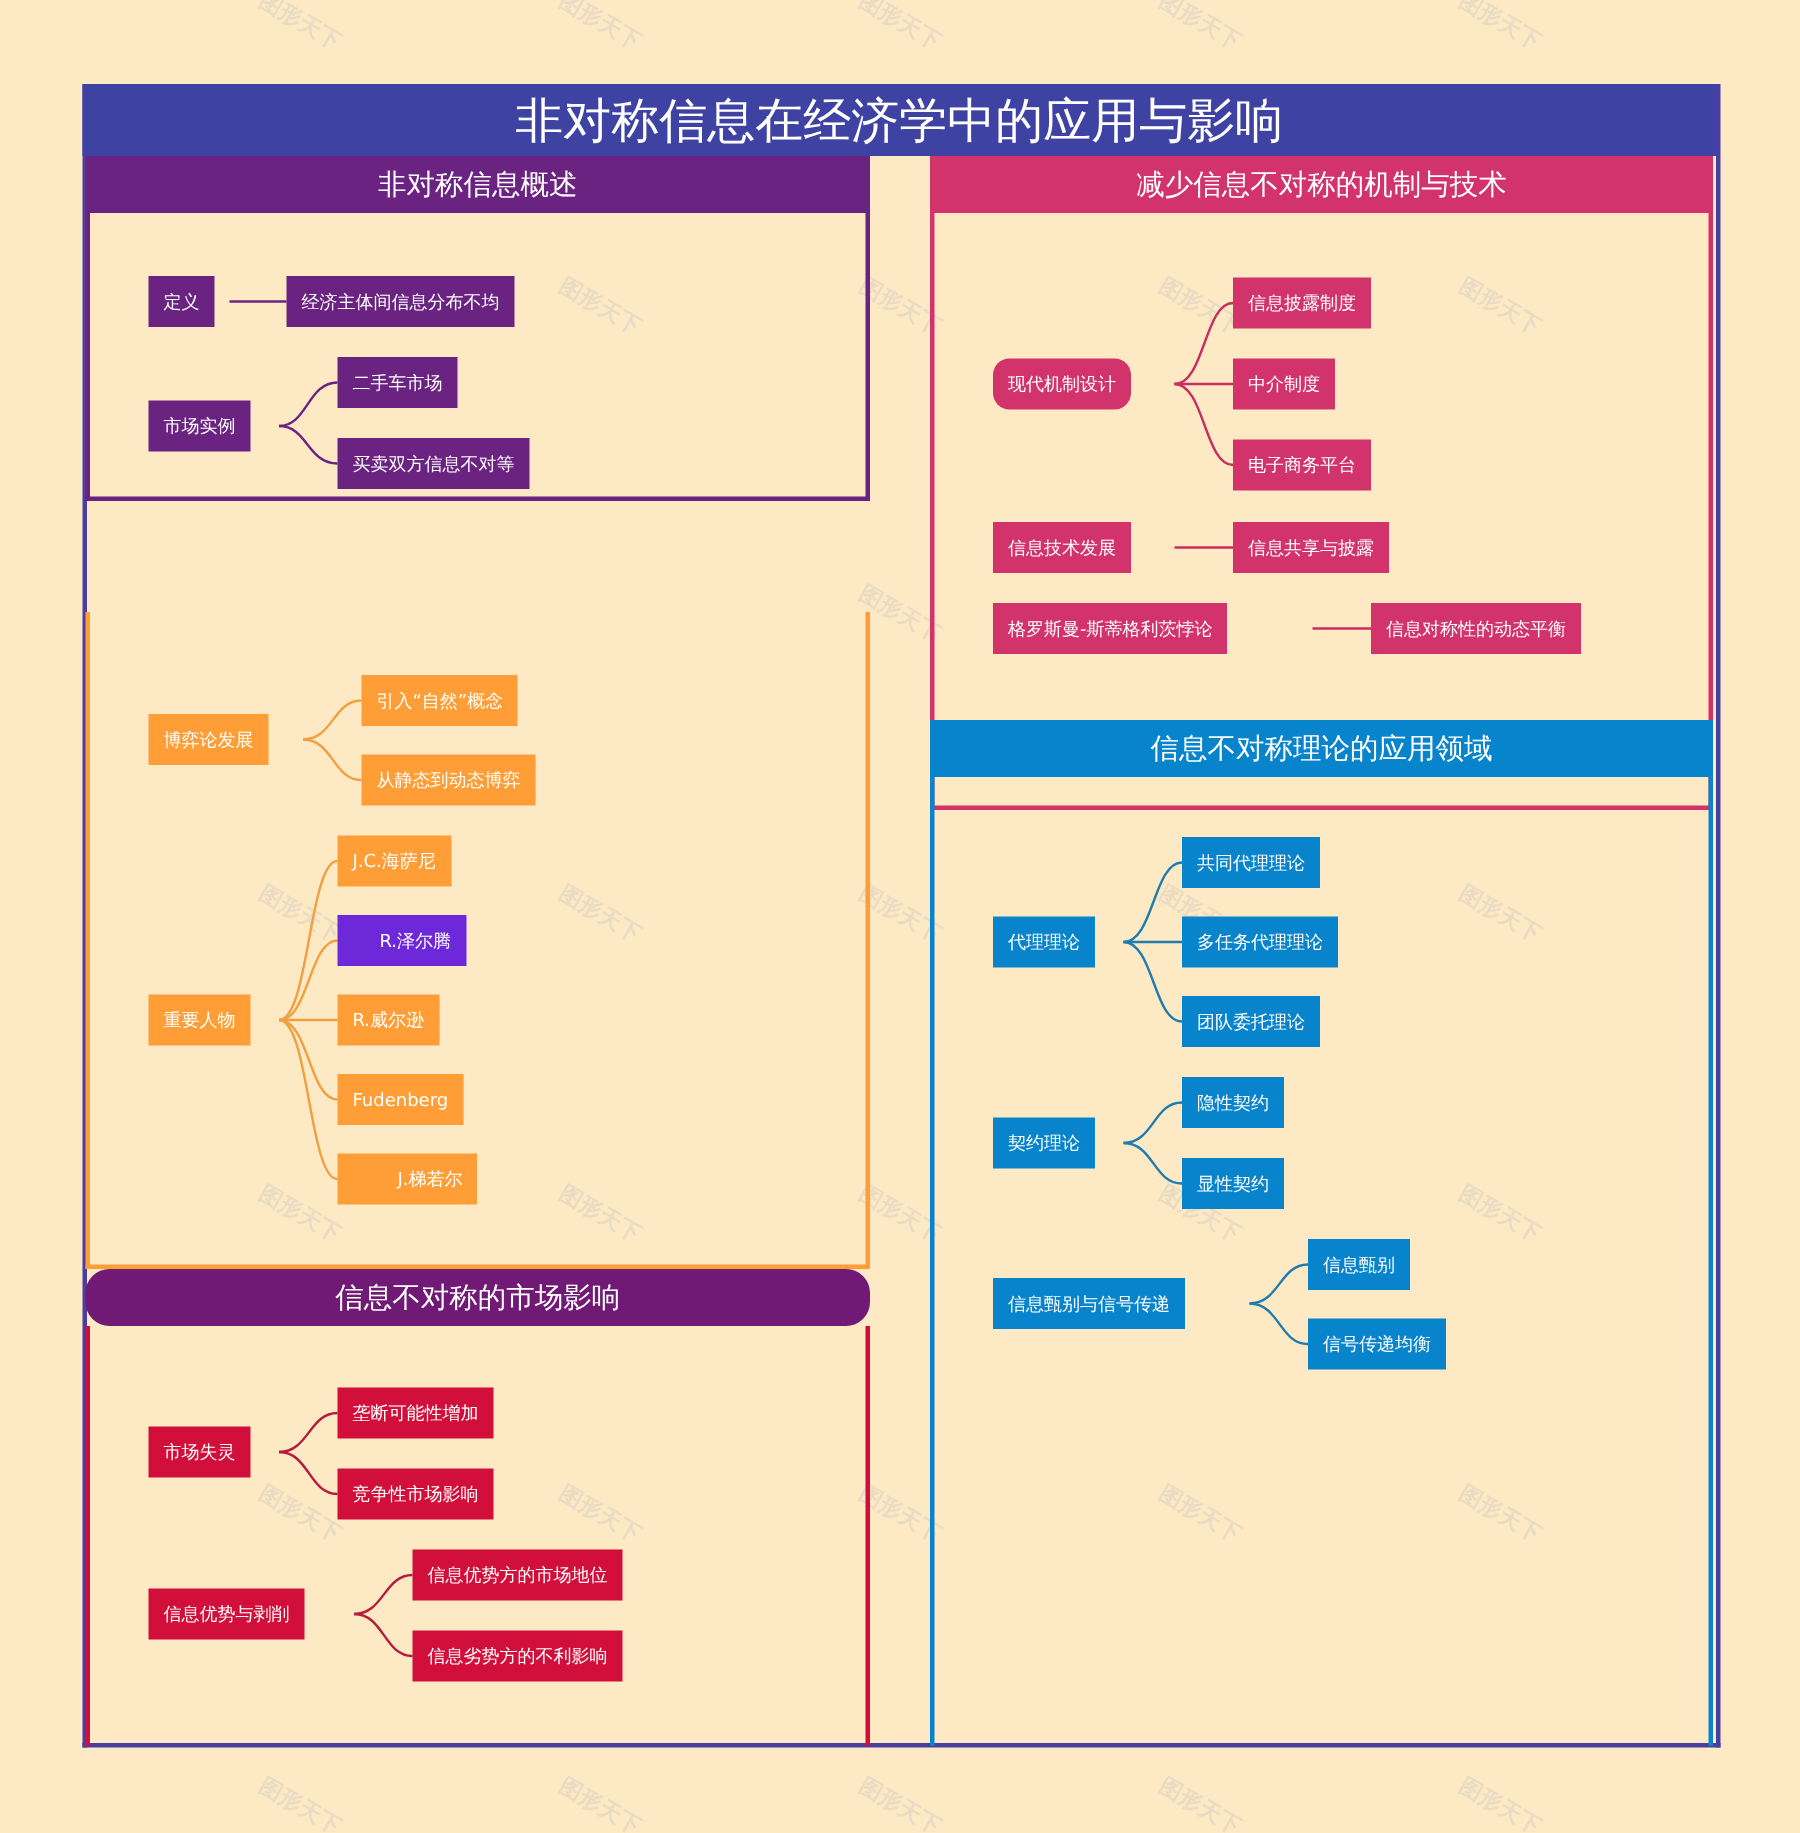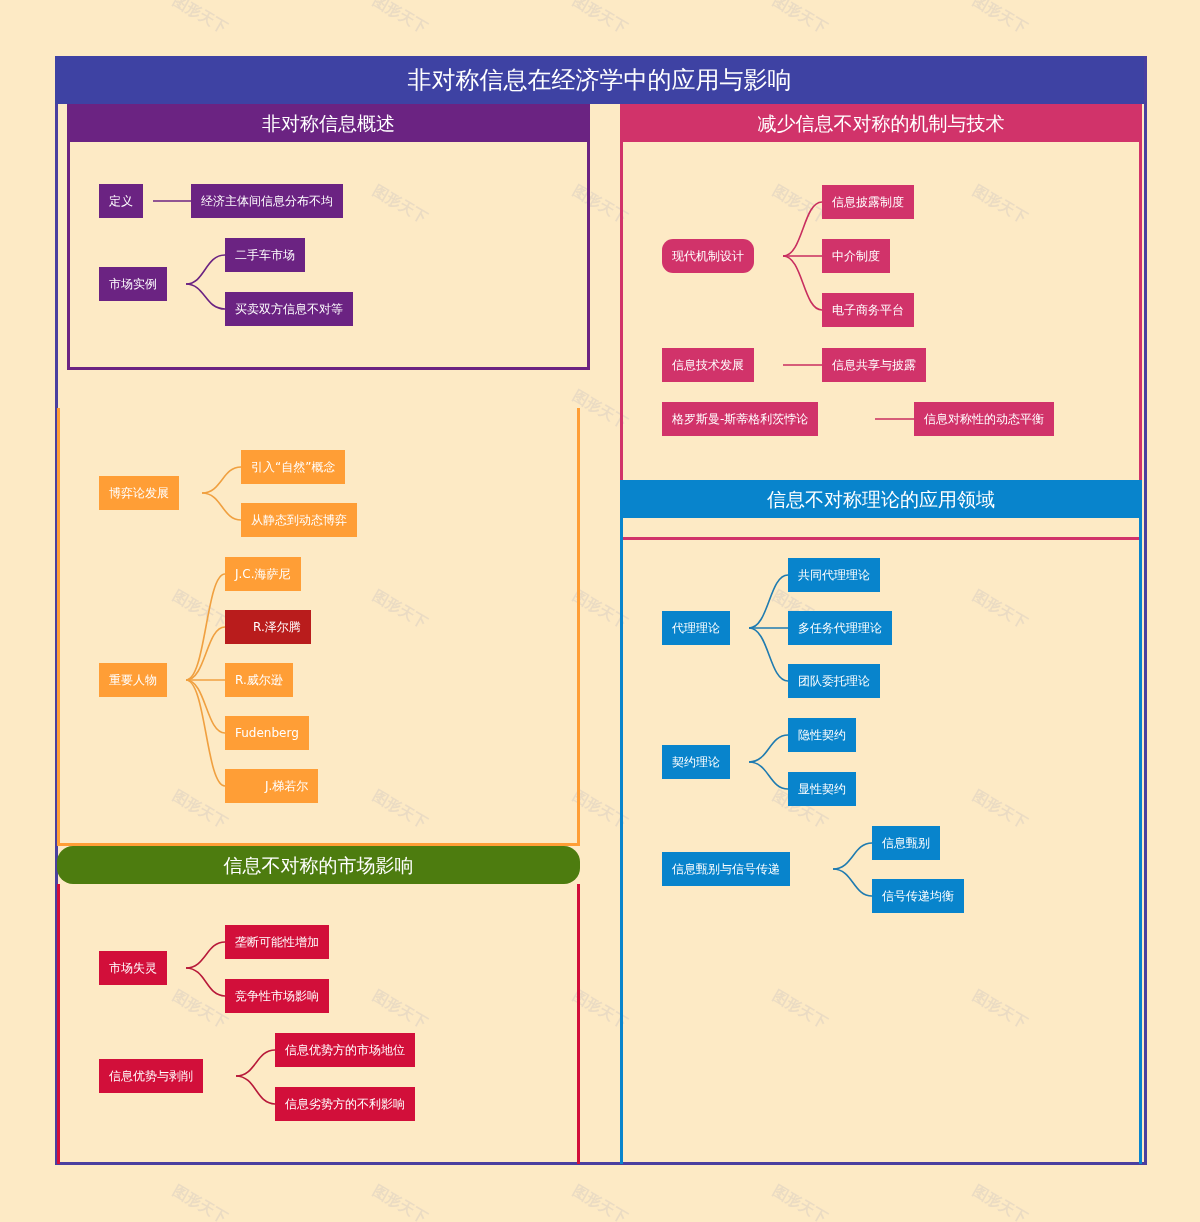--- a/index.html
+++ b/index.html
@@ -18,7 +18,7 @@
   }
   .main-title {
     position: absolute; left: 55px; top: 56px; width: 1089px; height: 48px;
-    background: #3e42a3; color: #fff; font-size: 24px; line-height: 48px; text-align: center;
+    background: #3e42a3; color: #fff; font-size: 32px; line-height: 48px; text-align: center;
   }
   .panel { position: absolute; box-sizing: border-box; }
   .panel-header {

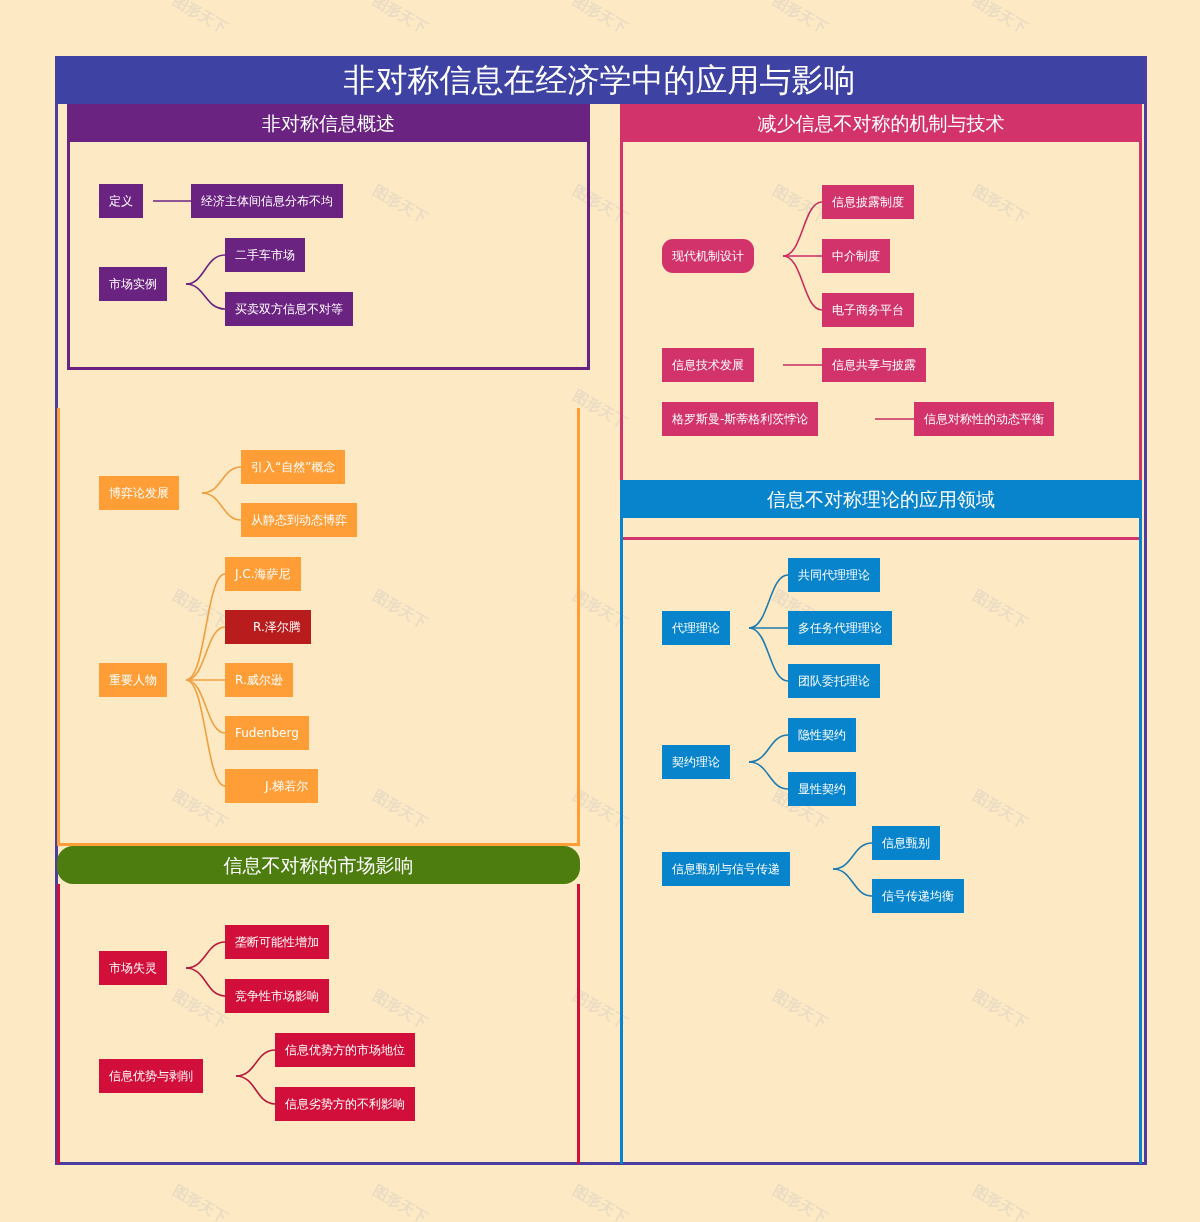--- a/index.html
+++ b/index.html
@@ -72,7 +72,7 @@
 <div class="frame"></div>
 <div class="main-title">非对称信息在经济学中的应用与影响</div>
 
-<div class="panel" style="left:67px;top:104px;width:523px;height:266px;">
+<div class="panel" style="left:57px;top:104px;width:523px;height:230px;">
   <div class="panel-header" style="height:38px;line-height:38px;background:#6b2382;">非对称信息概述</div>
   <div class="panel-body" style="top:38px;border:3px solid #6b2382;border-top:none;"></div>
 </div>

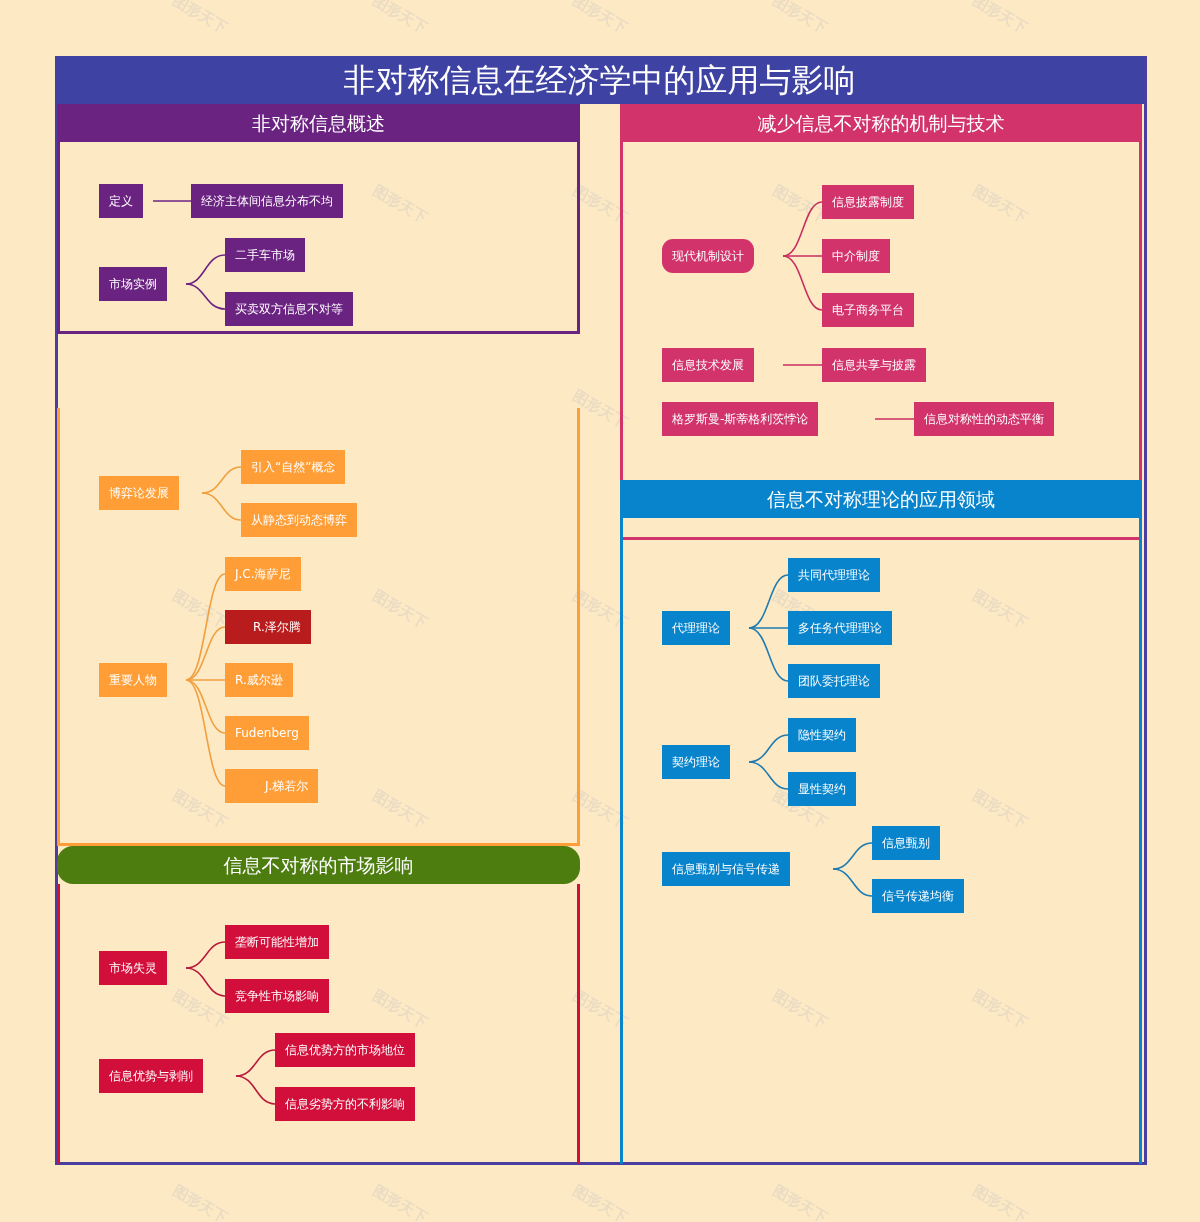--- a/index.html
+++ b/index.html
@@ -141,7 +141,7 @@
 <div class="node" style="left:241px;top:503px;background:#ff9e36;">从静态到动态博弈</div>
 <div class="node" style="left:99px;top:663px;background:#ff9e36;">重要人物</div>
 <div class="node" style="left:225px;top:557px;background:#ff9e36;">J.C.海萨尼</div>
-<div class="node" style="left:225px;top:610px;background:#b91c1c;padding-left:28px;">R.泽尔腾</div>
+<div class="node" style="left:225px;top:610px;background:#6d28d9;padding-left:28px;">R.泽尔腾</div>
 <div class="node" style="left:225px;top:663px;background:#ff9e36;">R.威尔逊</div>
 <div class="node" style="left:225px;top:716px;background:#ff9e36;">Fudenberg</div>
 <div class="node" style="left:225px;top:769px;background:#ff9e36;padding-left:40px;">J.梯若尔</div>

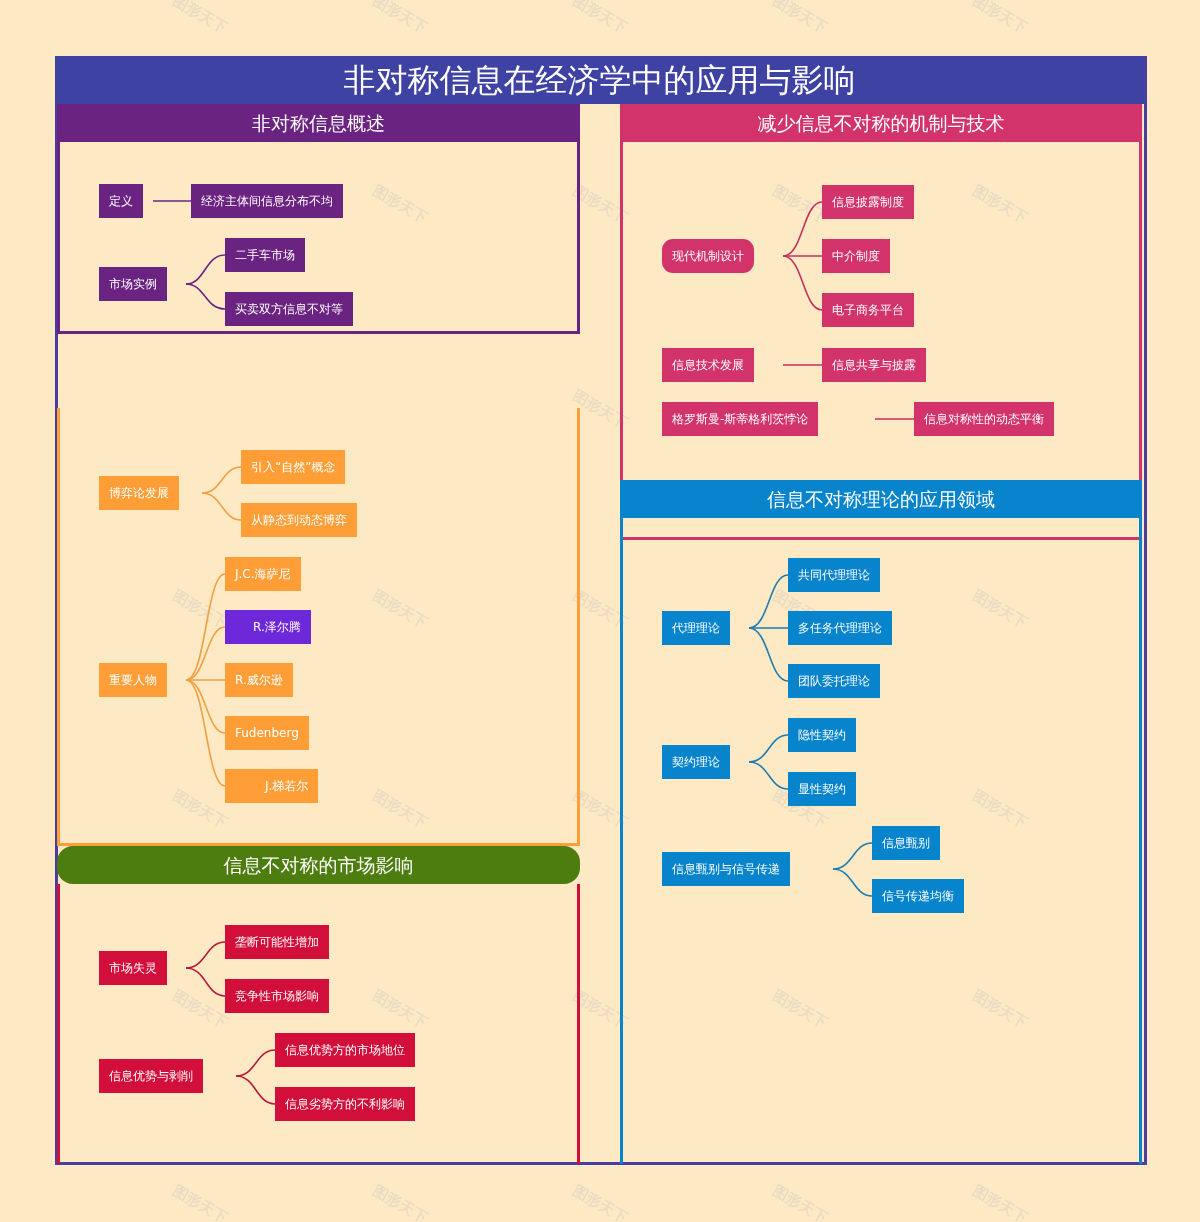--- a/index.html
+++ b/index.html
@@ -82,7 +82,7 @@
 </div>
 
 <div class="panel" style="left:57px;top:846px;width:523px;height:318px;">
-  <div class="panel-header" style="height:38px;line-height:38px;background:#4d7c0f;border-radius:16px;">信息不对称的市场影响</div>
+  <div class="panel-header" style="height:38px;line-height:38px;background:#701a75;border-radius:16px;">信息不对称的市场影响</div>
   <div class="panel-body" style="top:38px;border:3px solid #d20f3a;border-top:none;border-bottom:none;"></div>
 </div>
 

